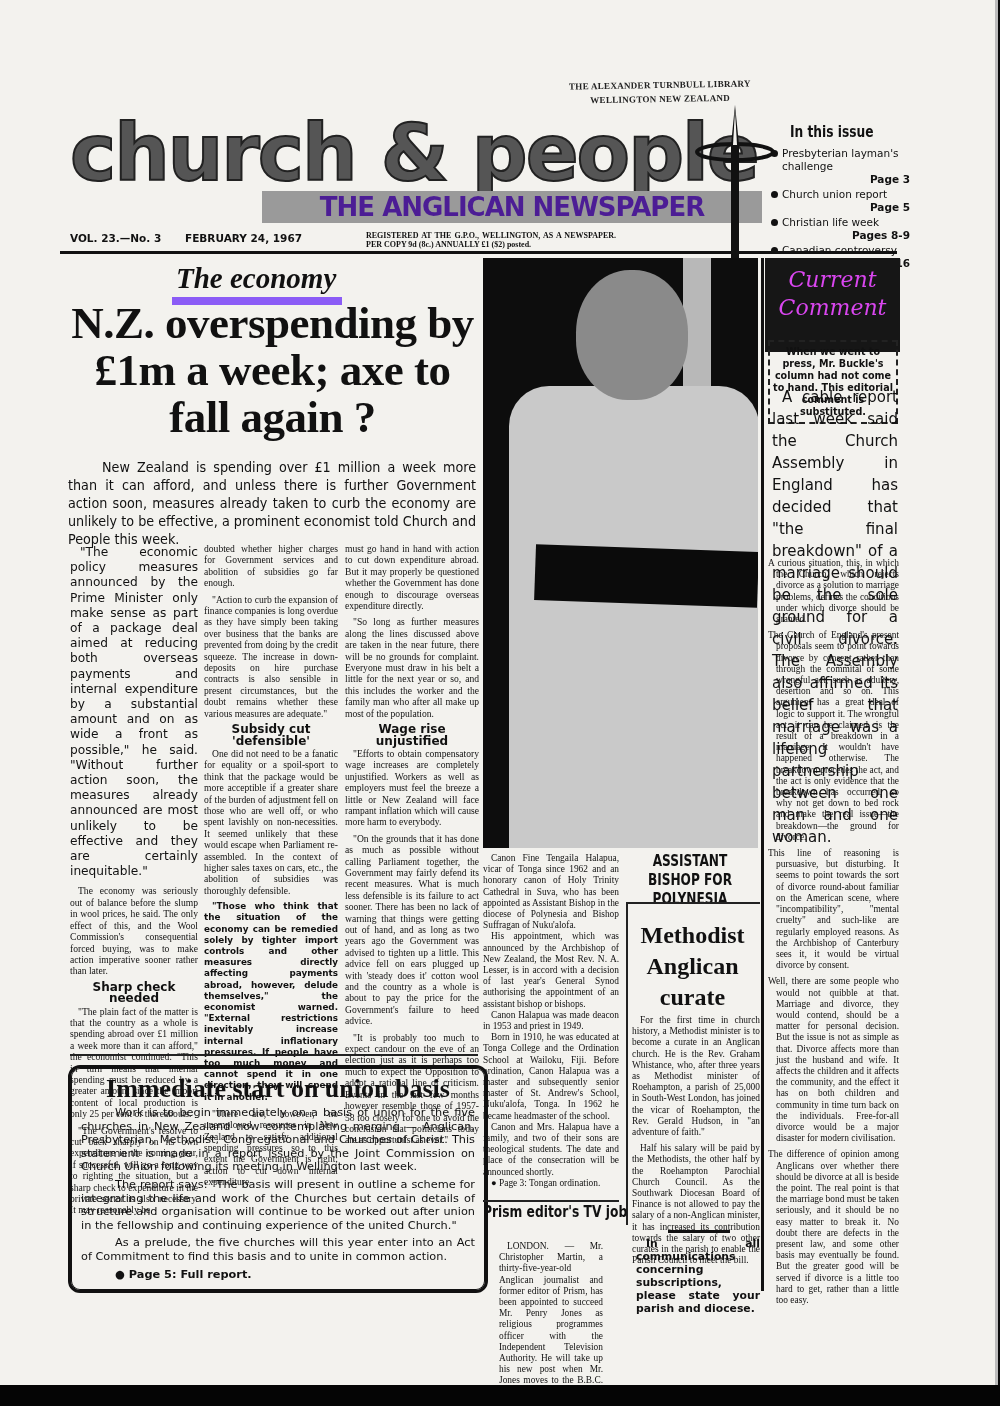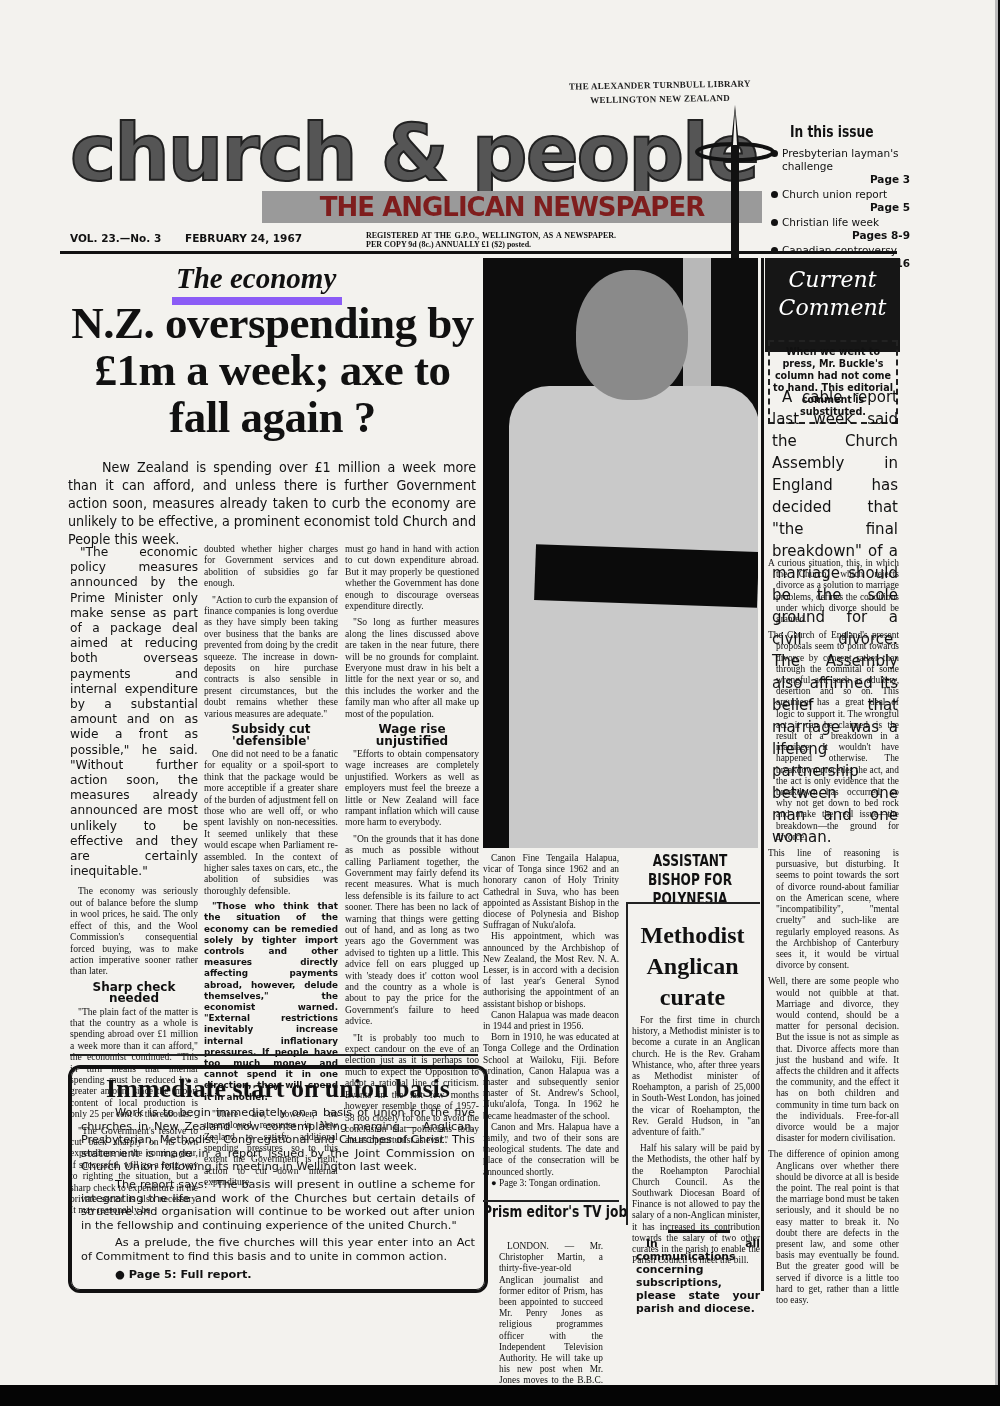--- a/index.html
+++ b/index.html
@@ -27,7 +27,7 @@
     font-size:78px; letter-spacing:-2px; line-height:1; color:#555;
     text-shadow: 0 0 1px #222; -webkit-text-stroke: 2px #222; }
   .masthead-sub { position:absolute; left:262px; top:191px; width:500px; height:32px; background:#9a9a9a;
-    font-family:"DejaVu Sans", sans-serif; font-weight:bold; font-size:26px; line-height:32px; color:#7f1d1d;
+    font-family:"DejaVu Sans", sans-serif; font-weight:bold; font-size:26px; line-height:32px; color:#4c1d95;
     text-align:center; letter-spacing:-1px; }
   .cross { position:absolute; left:695px; top:105px; width:80px; height:230px; }
 

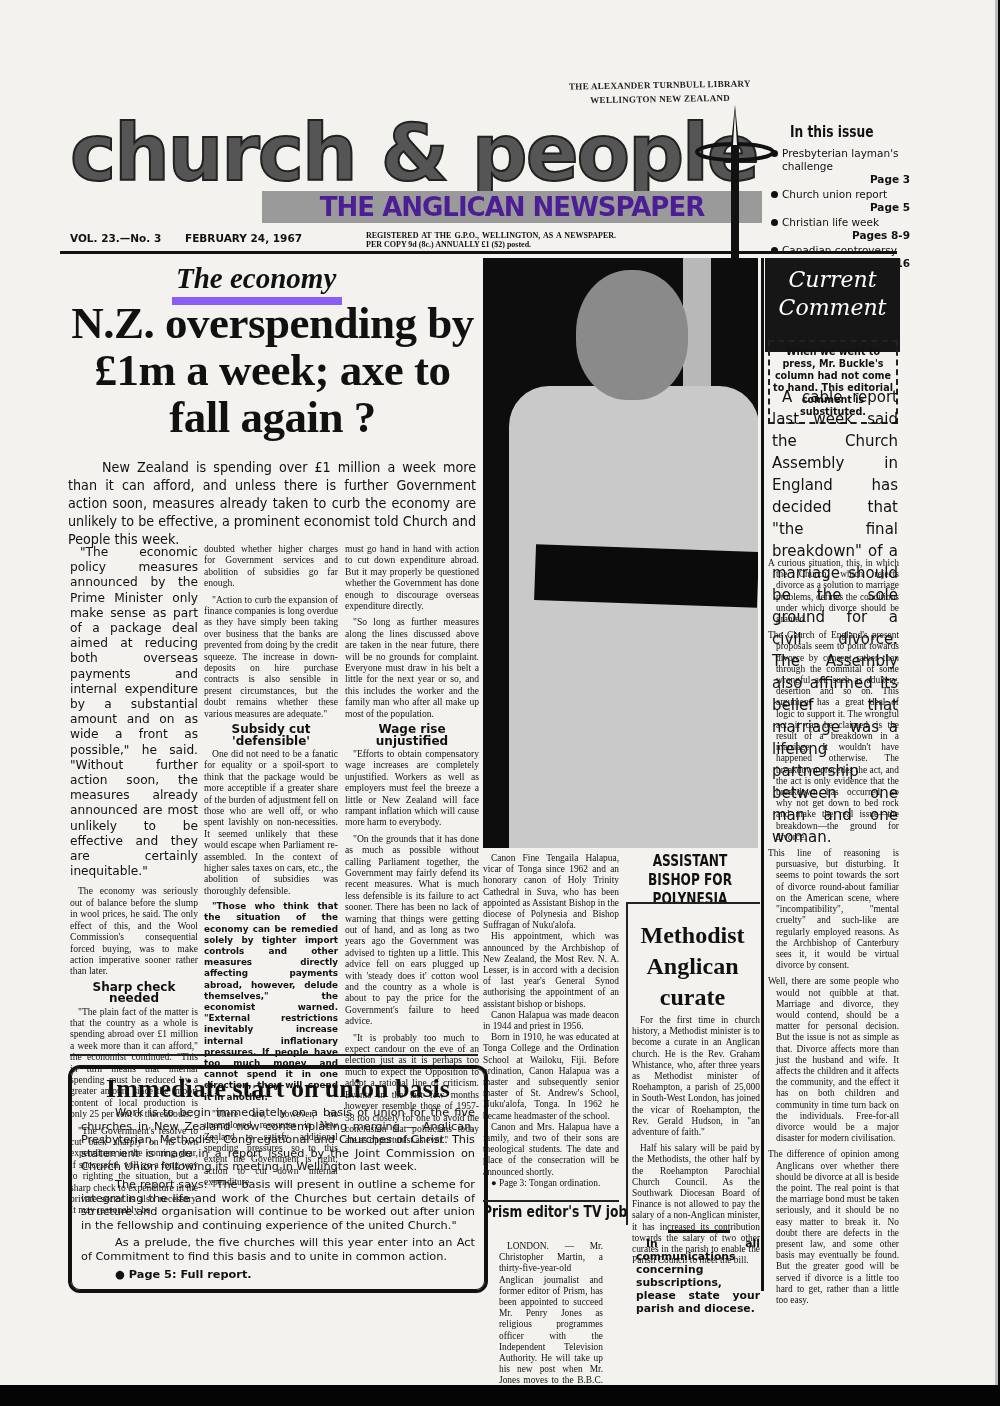--- a/index.html
+++ b/index.html
@@ -99,7 +99,7 @@
   .vrule-right { position:absolute; left:761px; top:258px; width:3px; height:1033px; background:#111; }
 
   
-  .cc-banner { position:absolute; left:765px; top:258px; width:135px; height:94px; background:#161616; color:#ffffff; text-align:center;
+  .cc-banner { position:absolute; left:765px; top:258px; width:135px; height:94px; background:#161616; color:#d946ef; text-align:center;
     font-family:"DejaVu Serif", serif; font-style:italic; font-size:22px; line-height:28px; padding-top:8px; box-sizing:border-box; }
   .cc-note { position:absolute; left:768px; top:340px; width:130px; border:2px dashed #222; padding:4px 2px; box-sizing:border-box; text-align:center;
     font-family:"DejaVu Sans", sans-serif; font-weight:bold; font-size:9.6px; line-height:12px; }

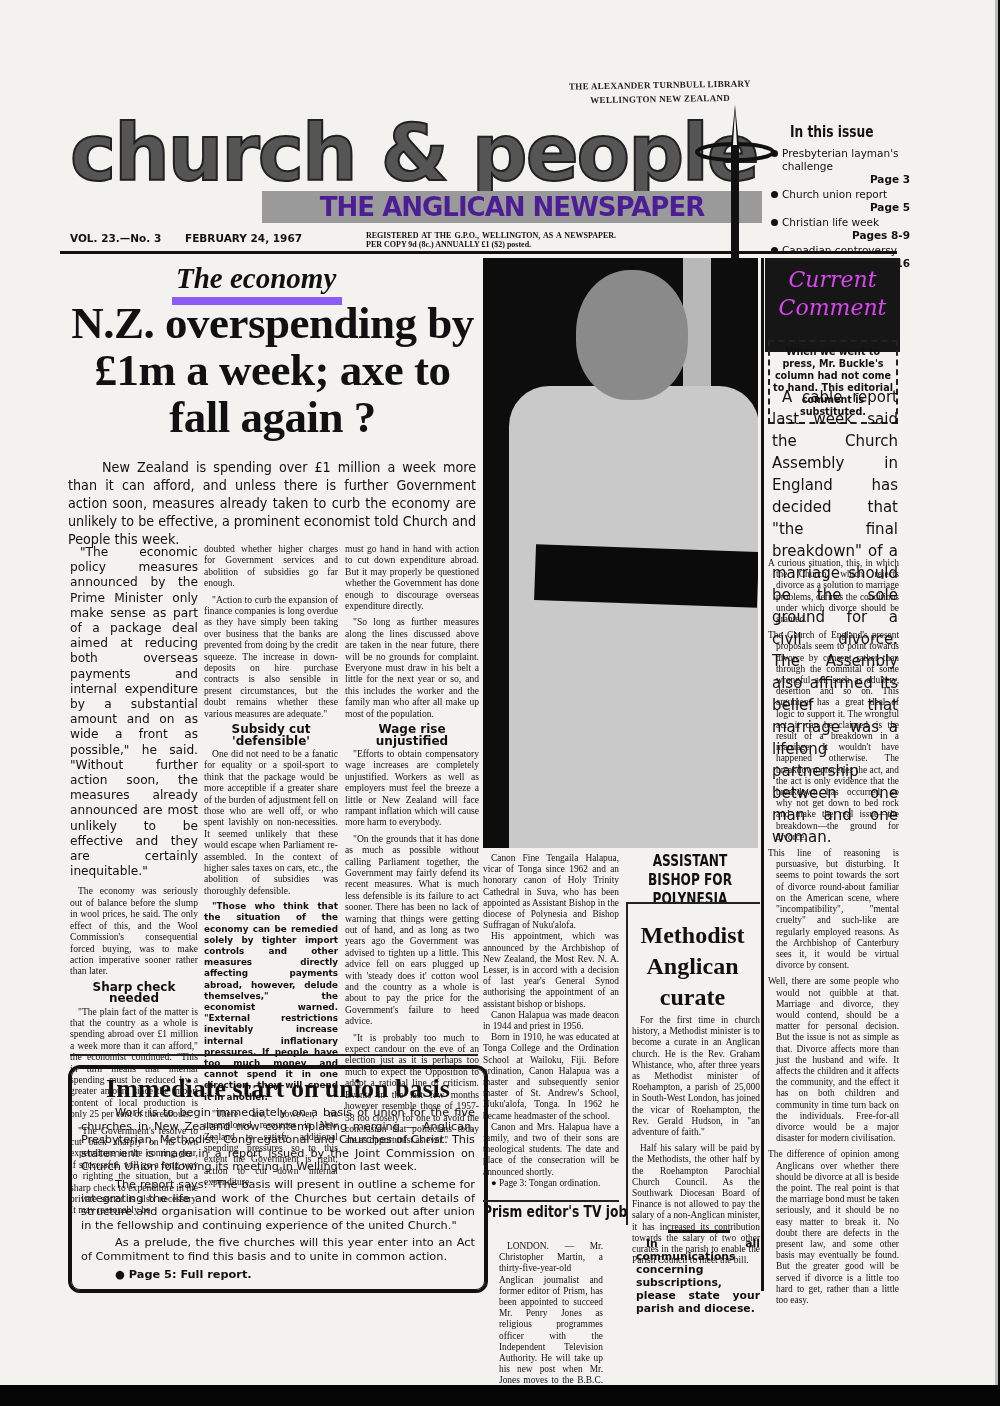--- a/index.html
+++ b/index.html
@@ -207,7 +207,7 @@
   <div class="caption">
     <p>Canon Fine Tengaila Halapua, vicar of Tonga since 1962 and an honorary canon of Holy Trinity Cathedral in Suva, who has been appointed as Assistant Bishop in the diocese of Polynesia and Bishop Suffragan of Nuku'alofa.</p>
     <p>His appointment, which was announced by the Archbishop of New Zealand, the Most Rev. N. A. Lesser, is in accord with a decision of last year's General Synod authorising the appointment of an assistant bishop or bishops.</p>
-    <p>Canon Halapua was made deacon in 1944 and priest in 1956.</p>
+    <p>Canon Halapua was made deacon in 1953 and priest in 1949.</p>
     <p>Born in 1910, he was educated at Tonga College and the Ordination School at Wailoku, Fiji. Before ordination, Canon Halapua was a master and subsequently senior master of St. Andrew's School, Nuku'alofa, Tonga. In 1962 he became headmaster of the school.</p>
     <p>Canon and Mrs. Halapua have a family, and two of their sons are theological students. The date and place of the consecration will be announced shortly.</p>
     <p>● <span>Page 3: Tongan ordination.</span></p>

